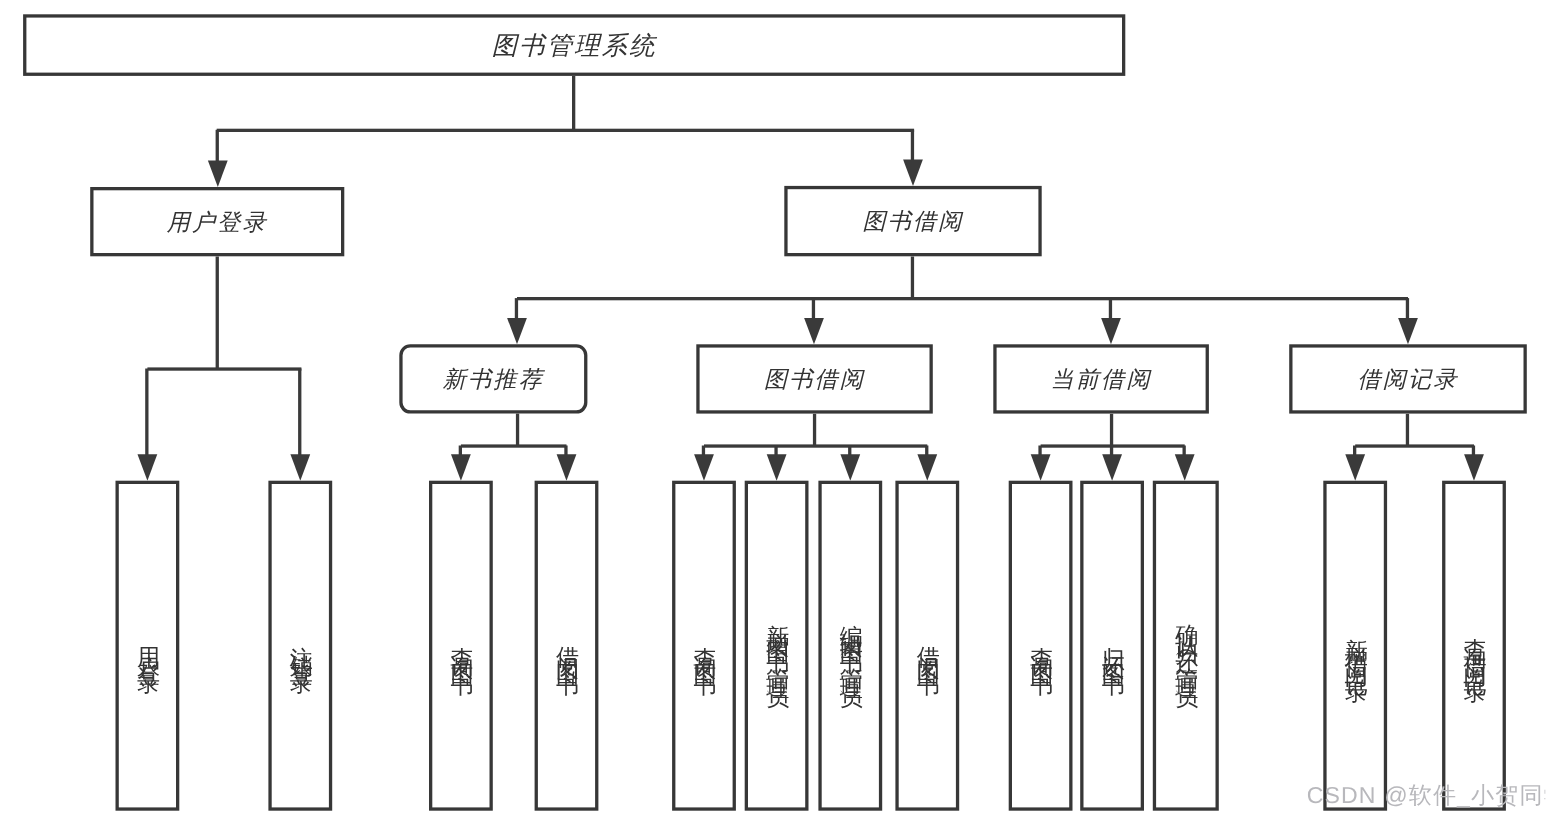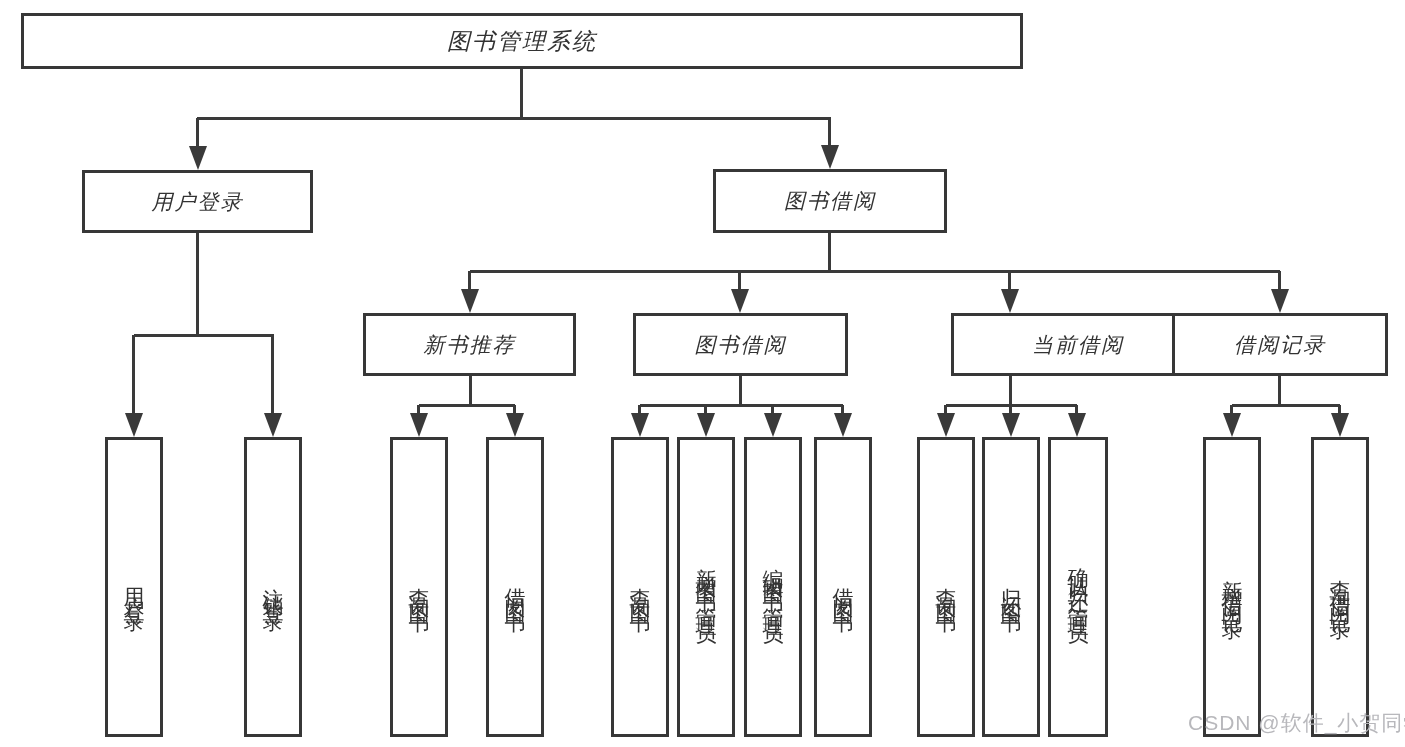--- a/index.html
+++ b/index.html
@@ -106,7 +106,7 @@
   <div class="line v" style="left:1278px; top:271px; height:20px;"></div>
   <div class="ahead" style="left:1271px; top:289px;"></div>
 
-  <div class="box hbox" style="left:363px; top:313px; width:213px; height:63px;">新书推荐</div>
+  <div class="box hbox" style="left:363px; top:313px; width:171px; height:63px;border-radius:10px;">新书推荐</div>
   <div class="box hbox" style="left:633px; top:313px; width:215px; height:63px;">图书借阅</div>
   <div class="box hbox" style="left:903px; top:313px; width:254px; height:63px;margin-left:48px;">当前借阅</div>
   <div class="box hbox" style="left:1172px; top:313px; width:216px; height:63px;">借阅记录</div>

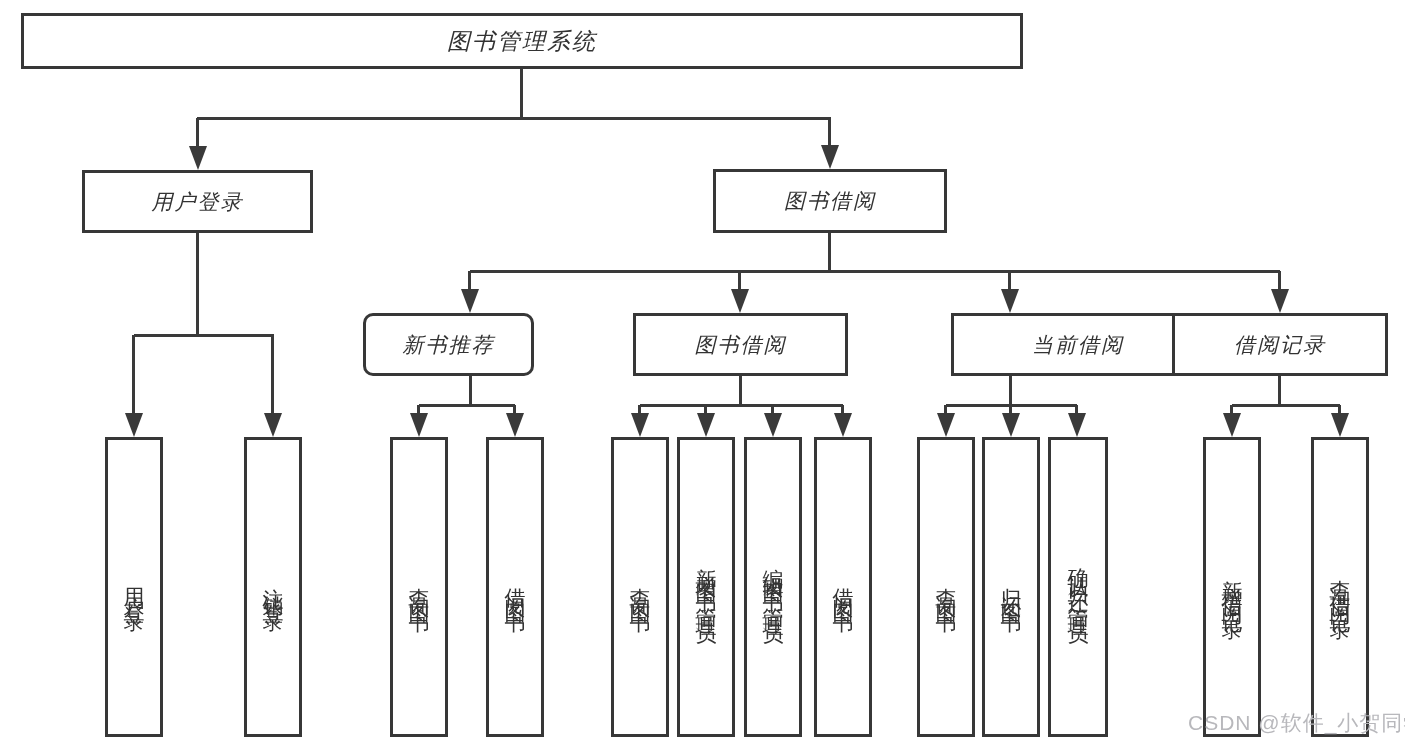--- a/index.html
+++ b/index.html
@@ -108,7 +108,7 @@
 
   <div class="box hbox" style="left:363px; top:313px; width:171px; height:63px;border-radius:10px;">新书推荐</div>
   <div class="box hbox" style="left:633px; top:313px; width:215px; height:63px;">图书借阅</div>
-  <div class="box hbox" style="left:903px; top:313px; width:254px; height:63px;margin-left:48px;">当前借阅</div>
+  <div class="box hbox" style="left:903px; top:313px; width:196px; height:63px;">当前借阅</div>
   <div class="box hbox" style="left:1172px; top:313px; width:216px; height:63px;">借阅记录</div>
 
   <div class="line v" style="left:469px; top:376px; height:30px;"></div>

